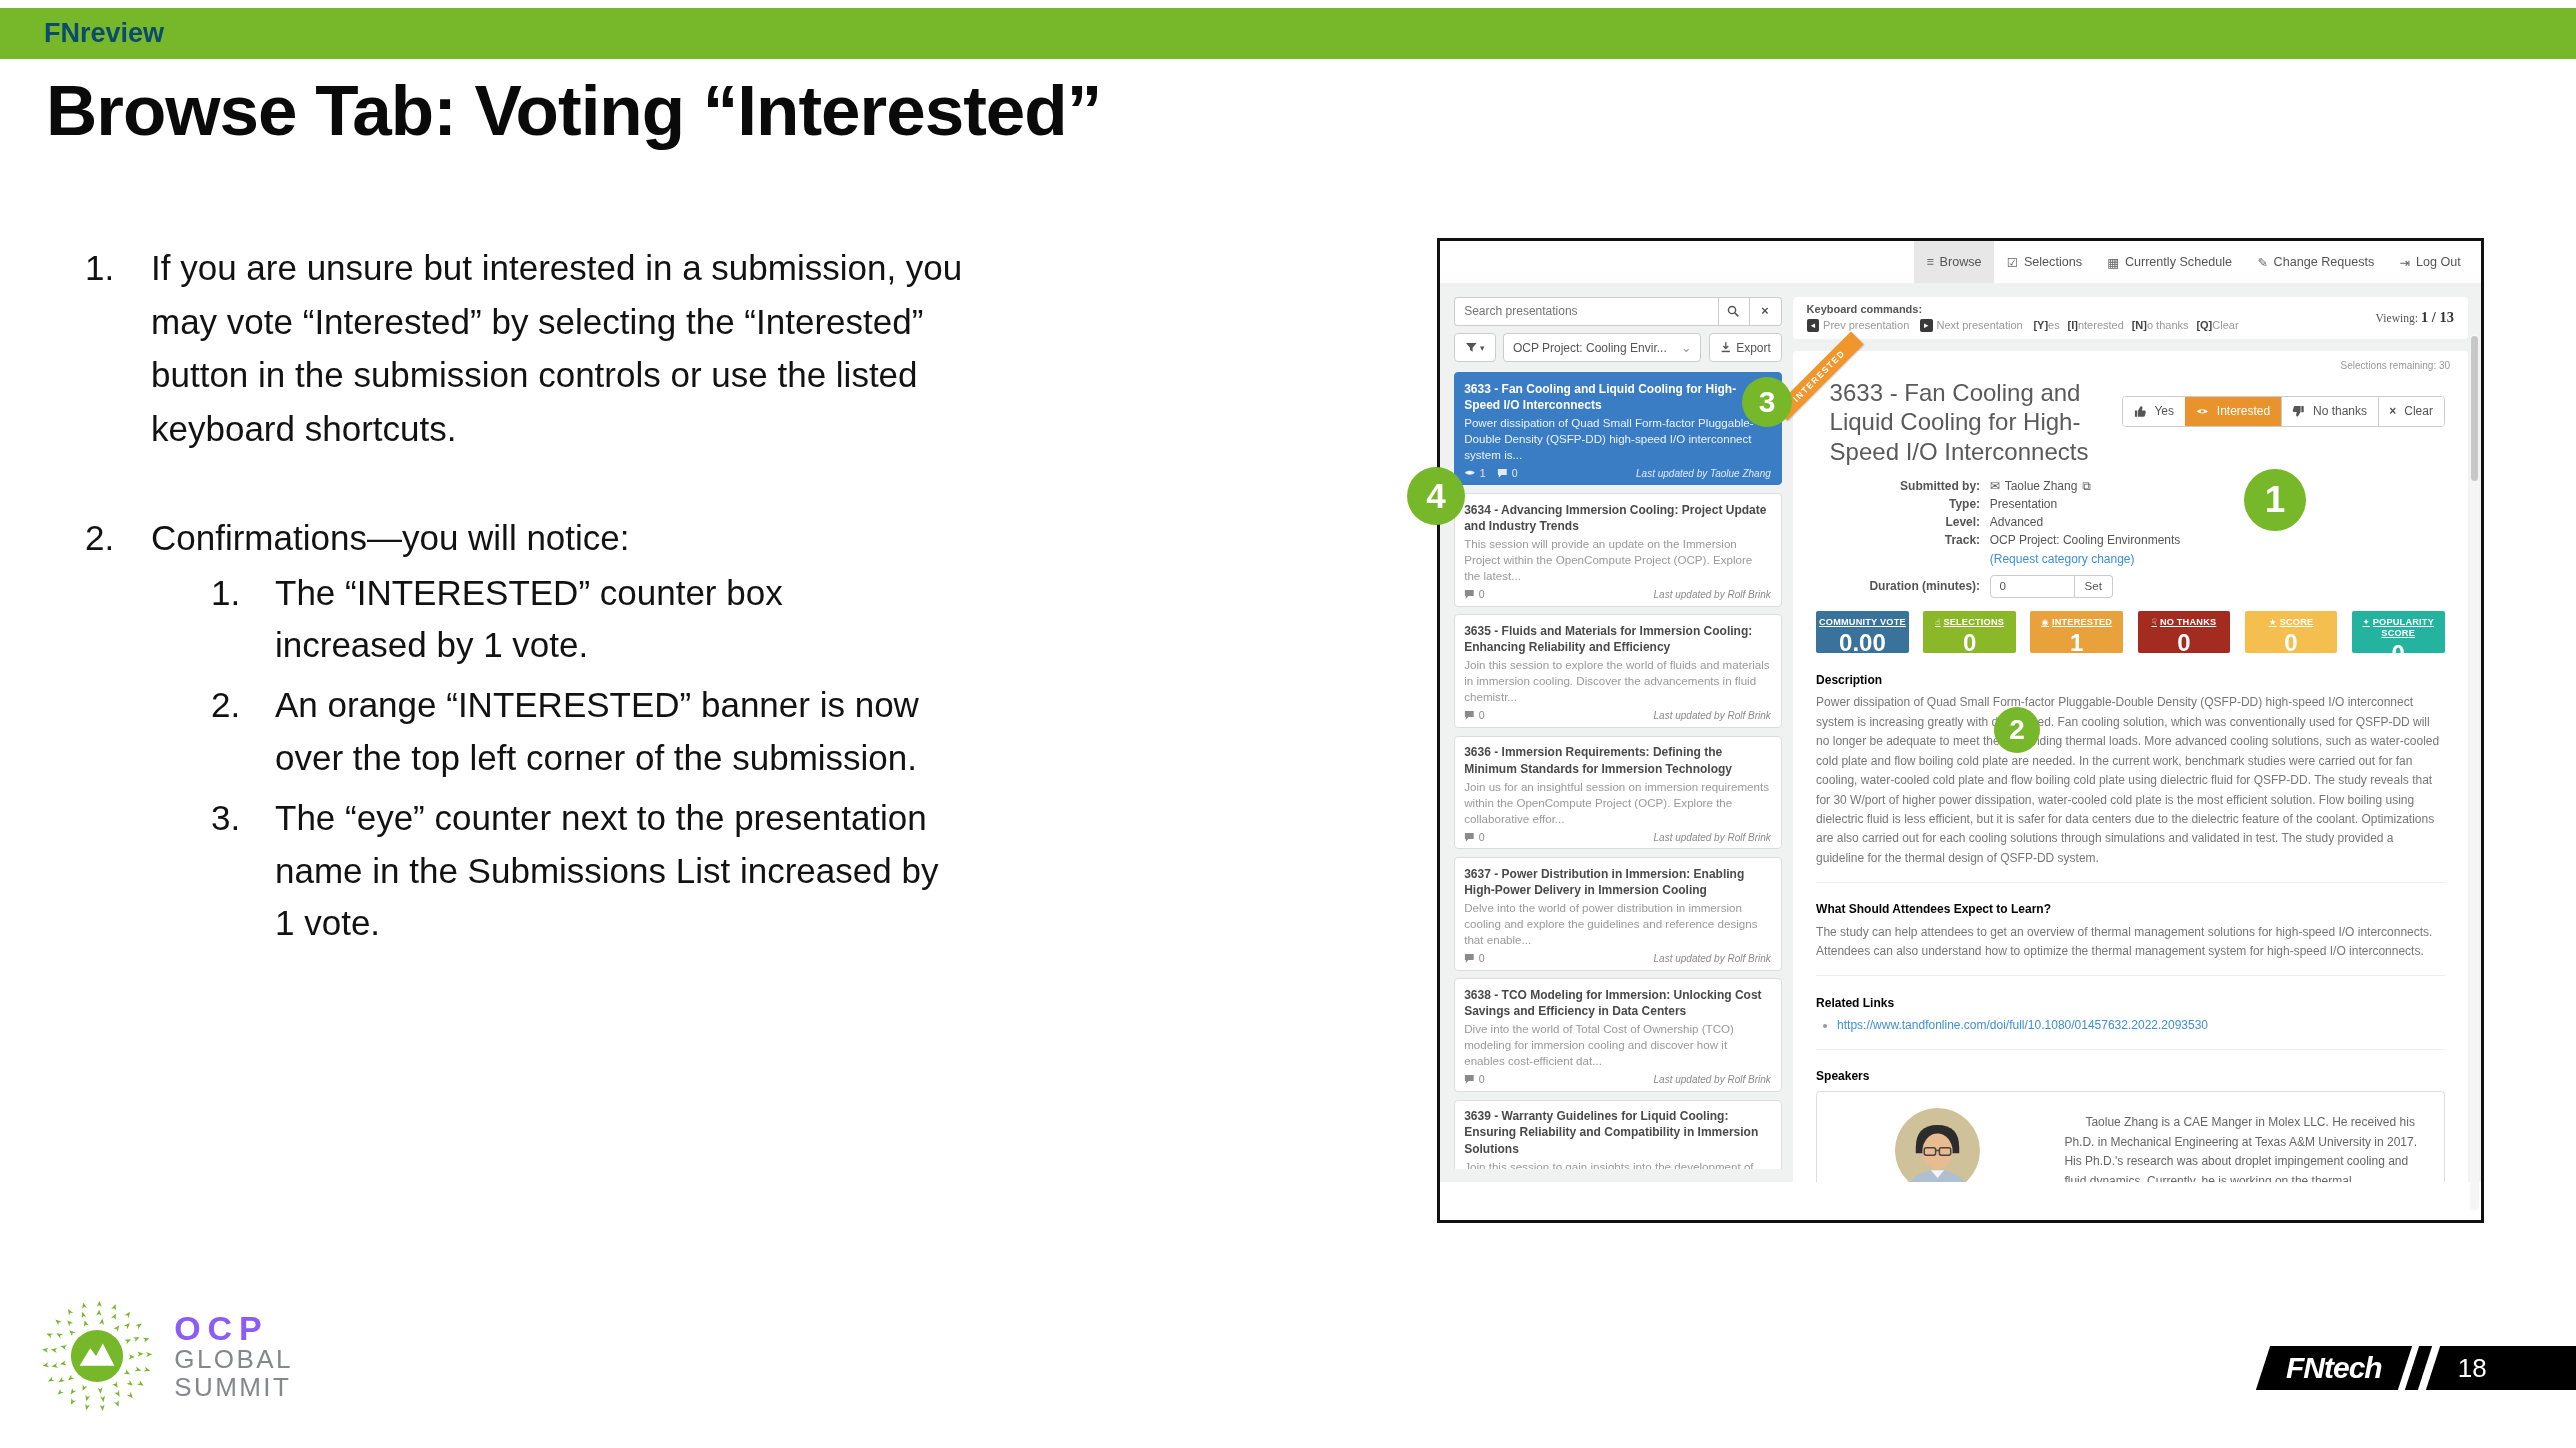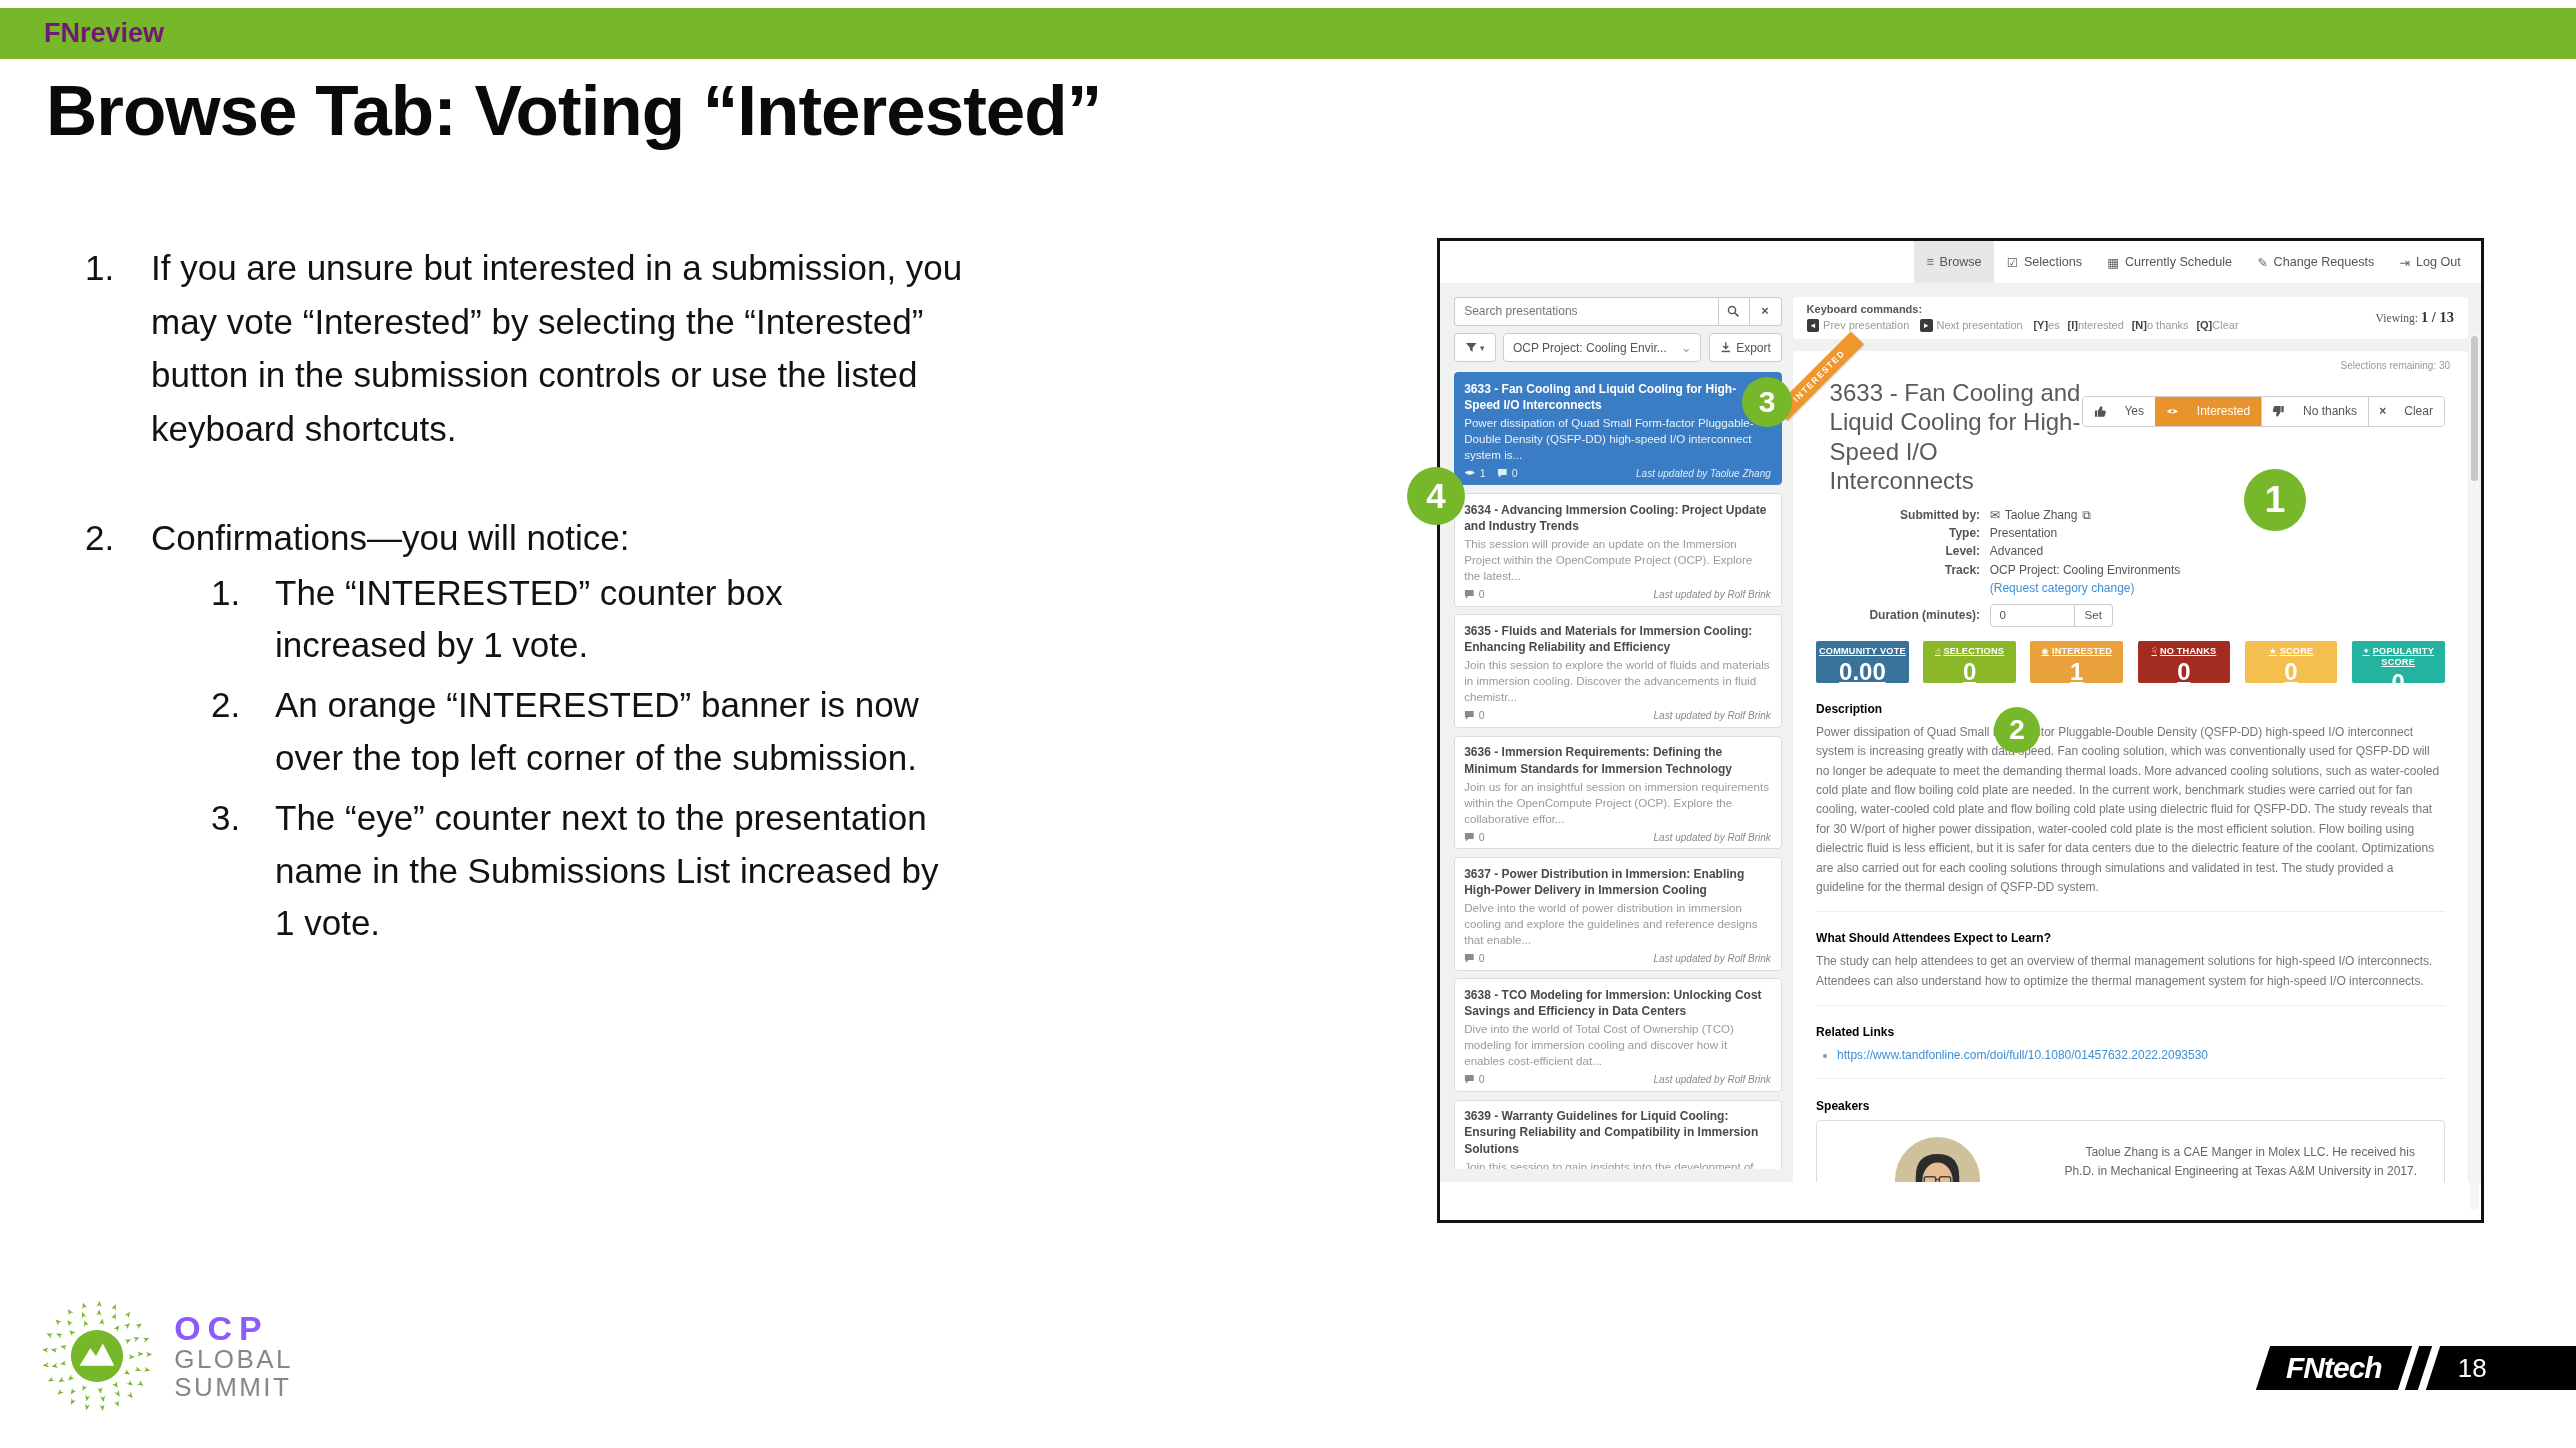--- a/index.html
+++ b/index.html
@@ -12,7 +12,7 @@
   
   .green-bar{position:absolute;left:0;top:7.7px;width:100%;height:51px;background:var(--accent-green);}
   .green-bar .banner-label{position:absolute;left:44px;top:50%;transform:translateY(-50%);
-    color:#701a75;font-weight:bold;font-size:27px;}
+    color:#0c4a6e;font-weight:bold;font-size:27px;}
   .slide-title{position:absolute;left:46px;top:70px;font-size:71px;font-weight:bold;color:#0a0a0a;letter-spacing:-1px;}
   .bullets{position:absolute;left:85px;top:241px;width:1140px;font-size:35px;color:#121212;}
   .b-item{display:flex;}

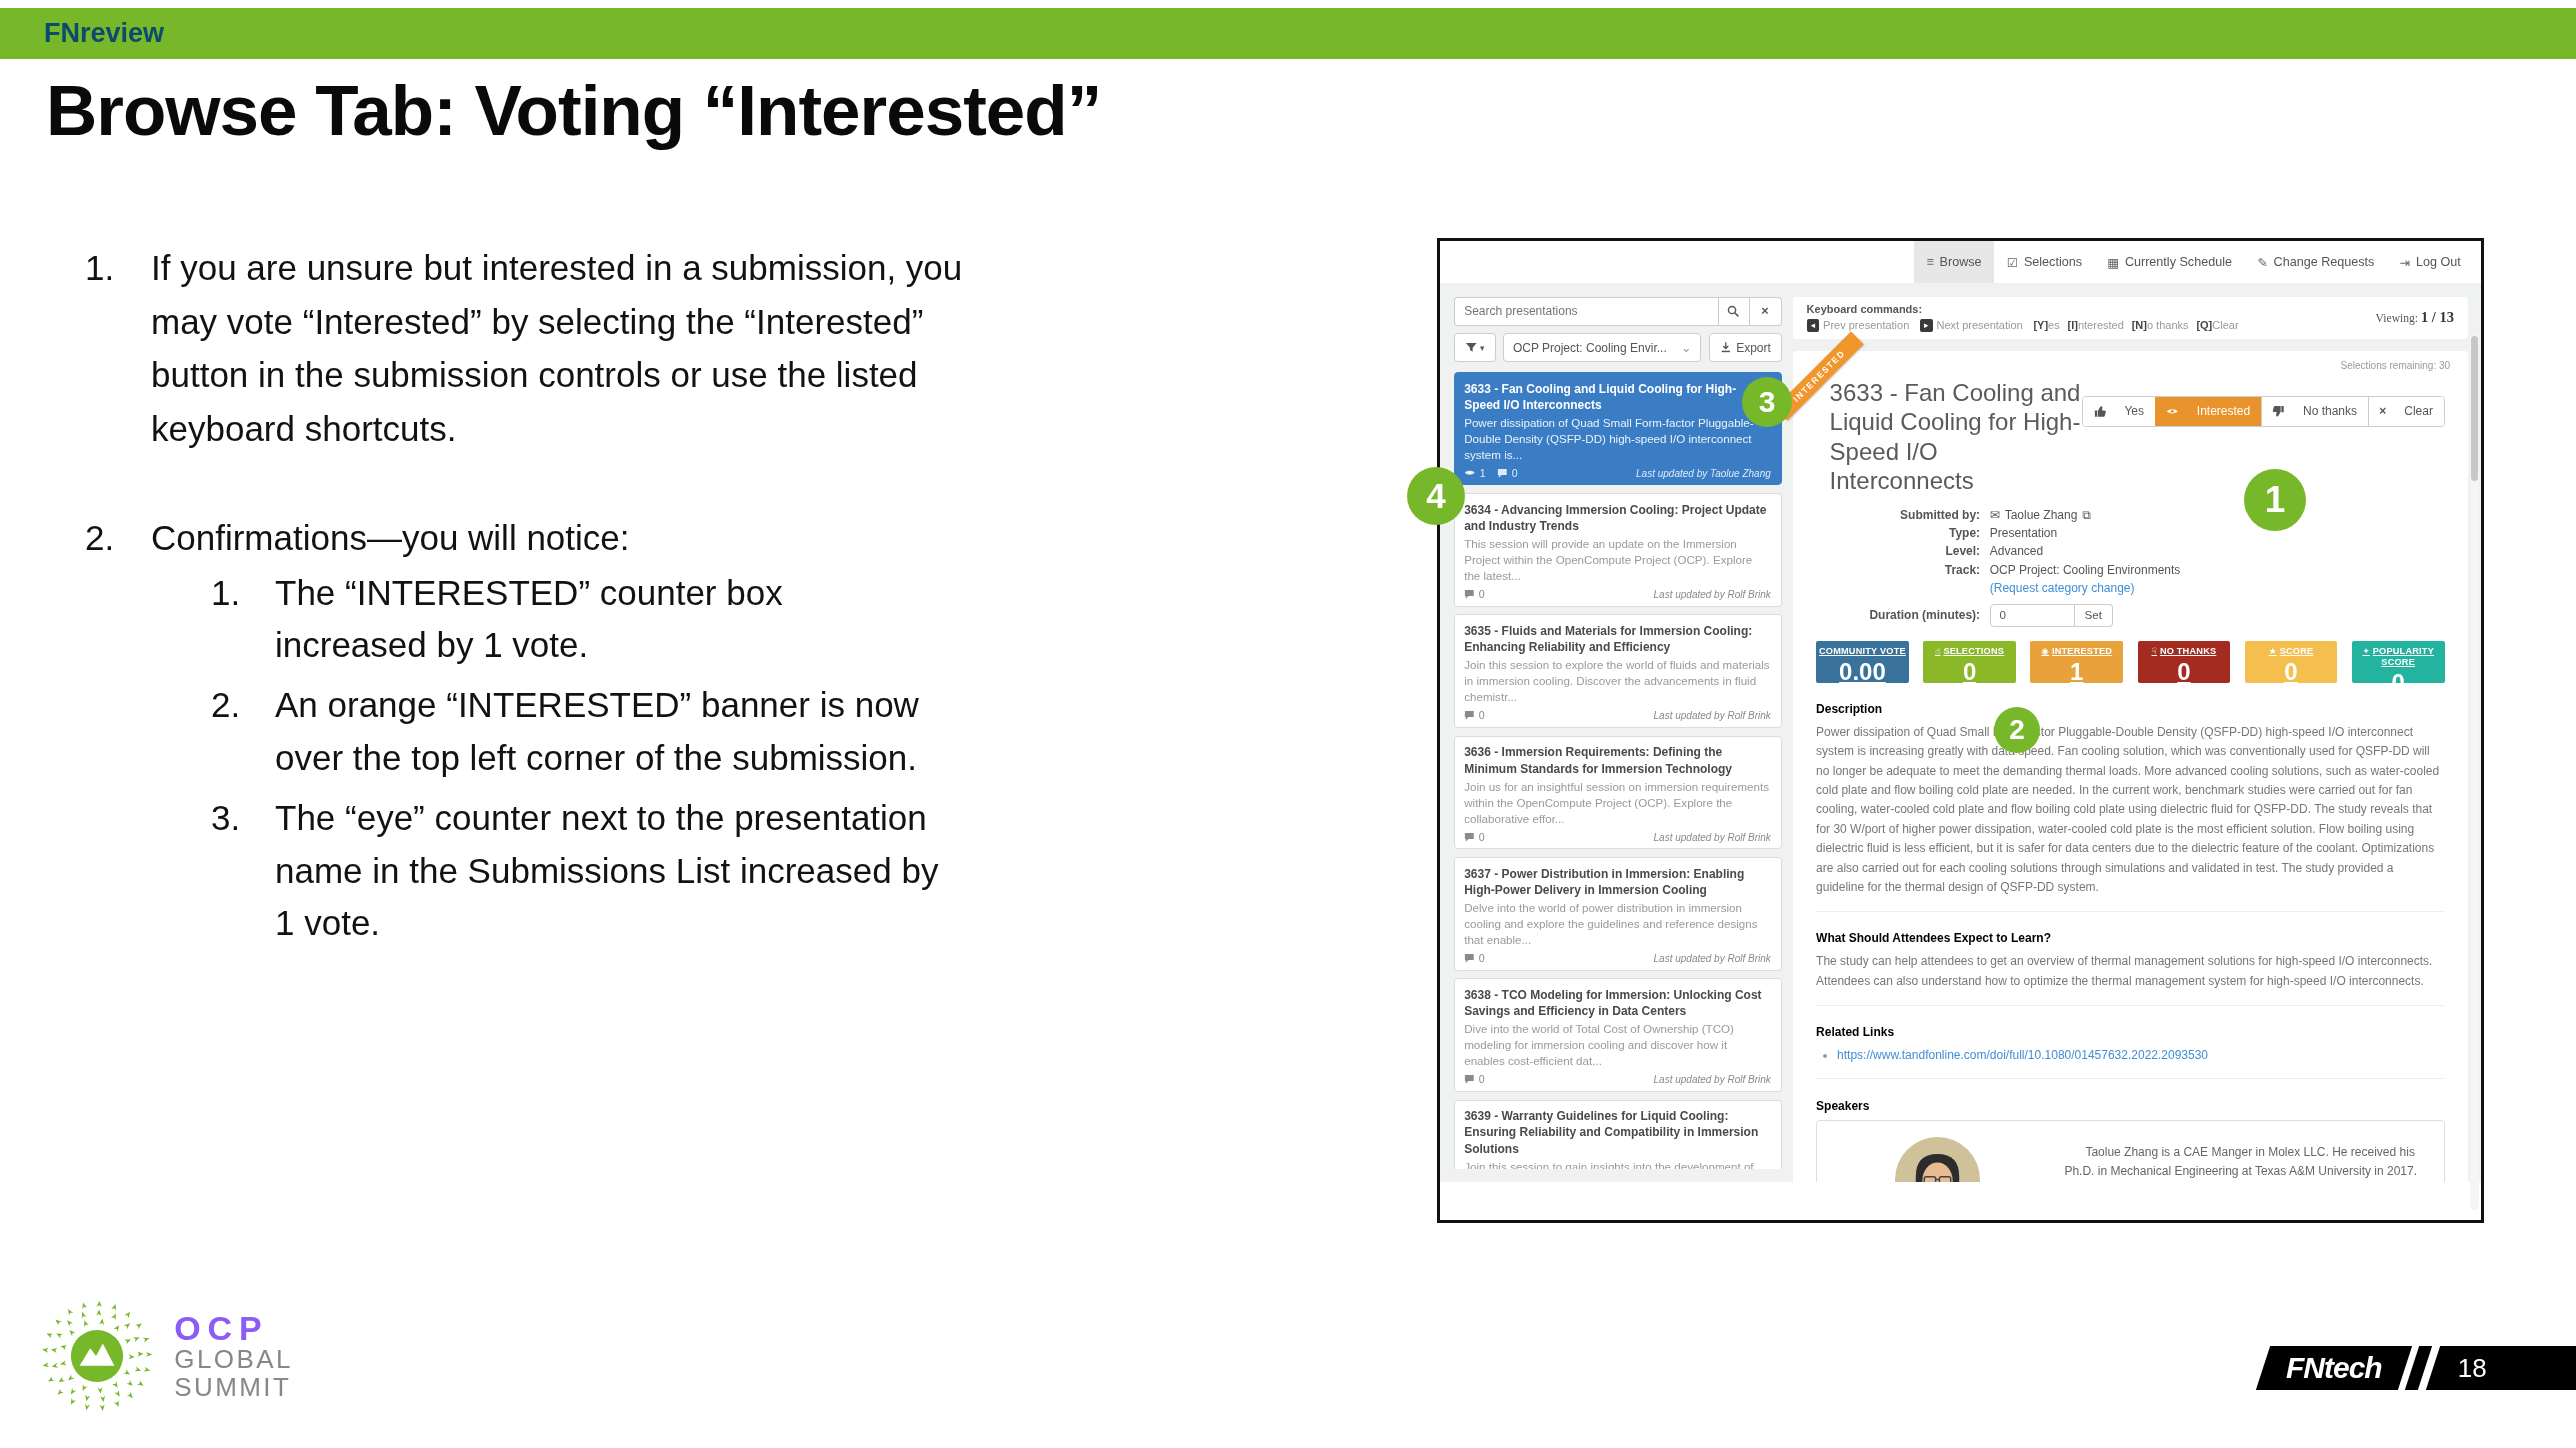--- a/index.html
+++ b/index.html
@@ -91,7 +91,7 @@
   .detail-title{font-size:24px;color:#5a5a5a;font-weight:normal;width:406px;line-height:1.22;margin-left:13.5px;}
   .vote-group{display:flex;border:1px solid #ccc;border-radius:3.9px;overflow:hidden;height:29px;
     margin-top:17.4px;flex:none;}
-  .vote-btn{display:flex;align-items:center;gap:18px;padding:0 10.6px;font-size:12px;color:#555;
+  .vote-btn{display:flex;align-items:center;gap:8px;padding:0 10.6px;font-size:12px;color:#555;
     background:#fff;border-left:1px solid #ccc;white-space:nowrap;}
   .vote-btn:first-child{border-left:none;}
   .vote-btn.active{background:var(--orange);border-color:var(--orange);color:#fff;}

